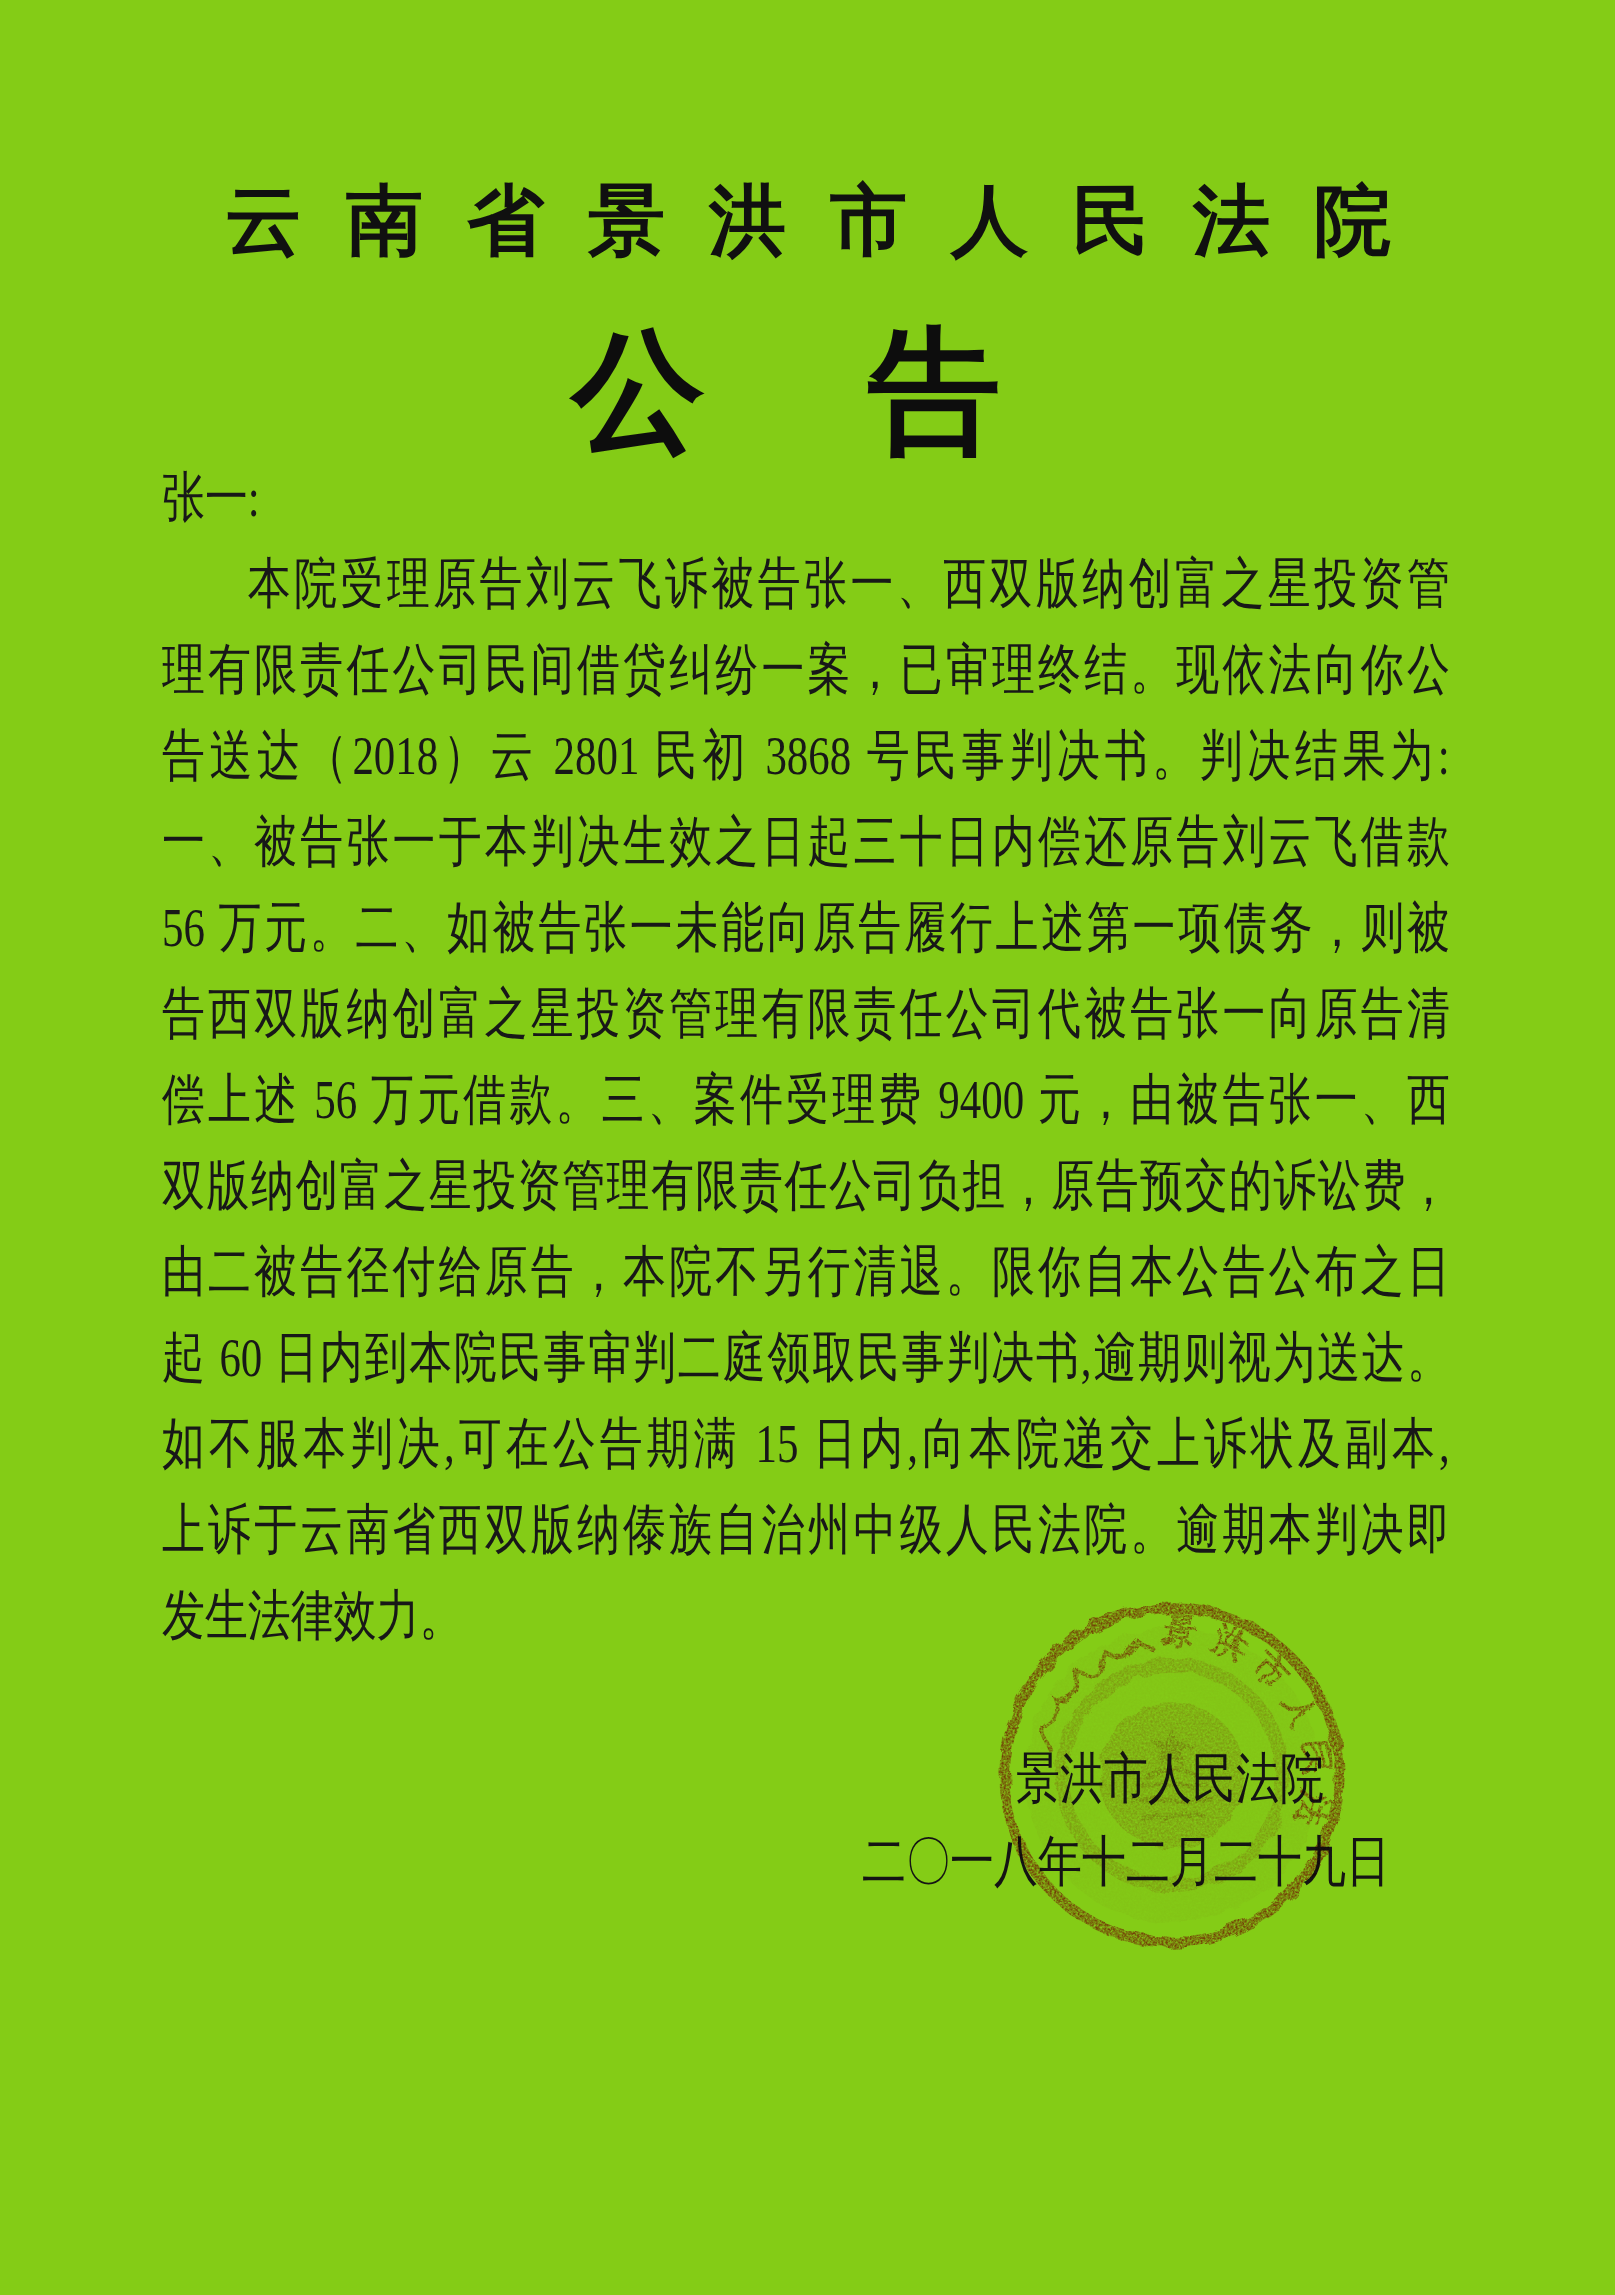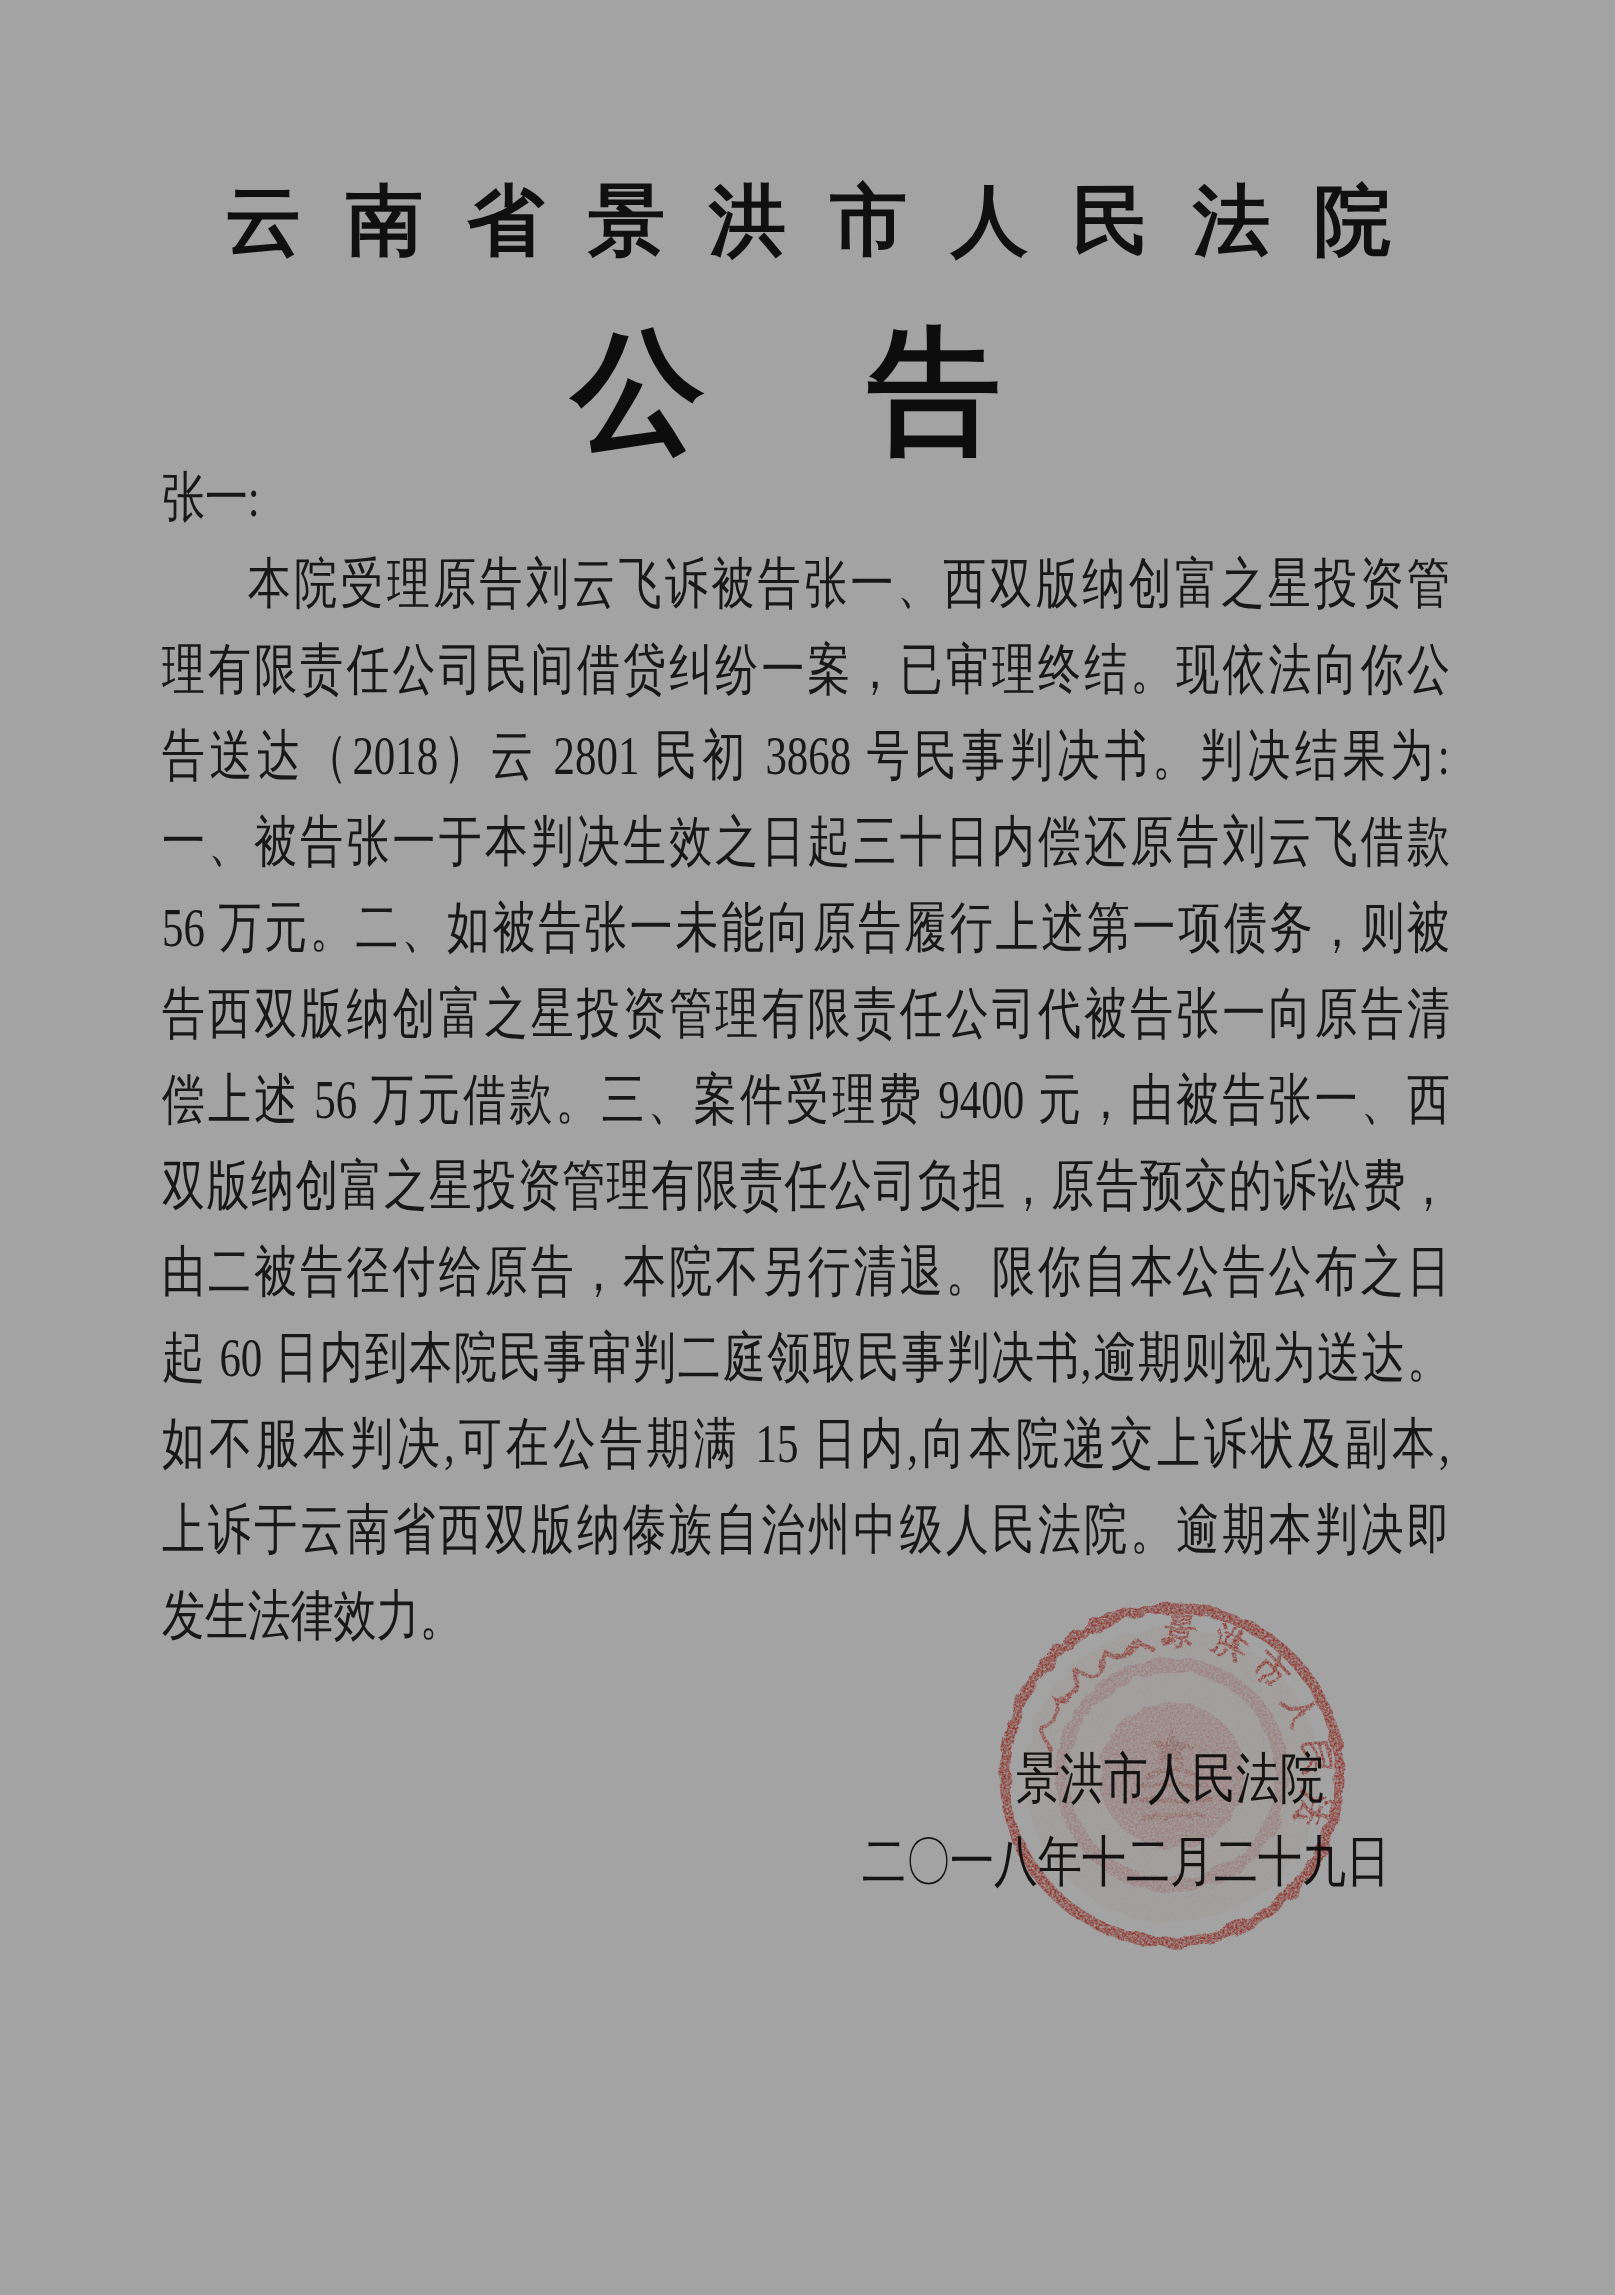--- a/index.html
+++ b/index.html
@@ -6,7 +6,7 @@
   .page{
     position:relative;
     width:1616px;height:2295px;
-    background:#a3a3a3;
+    background:#84cc16;
     overflow:hidden;
     font-family:"Liberation Serif", serif;
     color:#161616;

